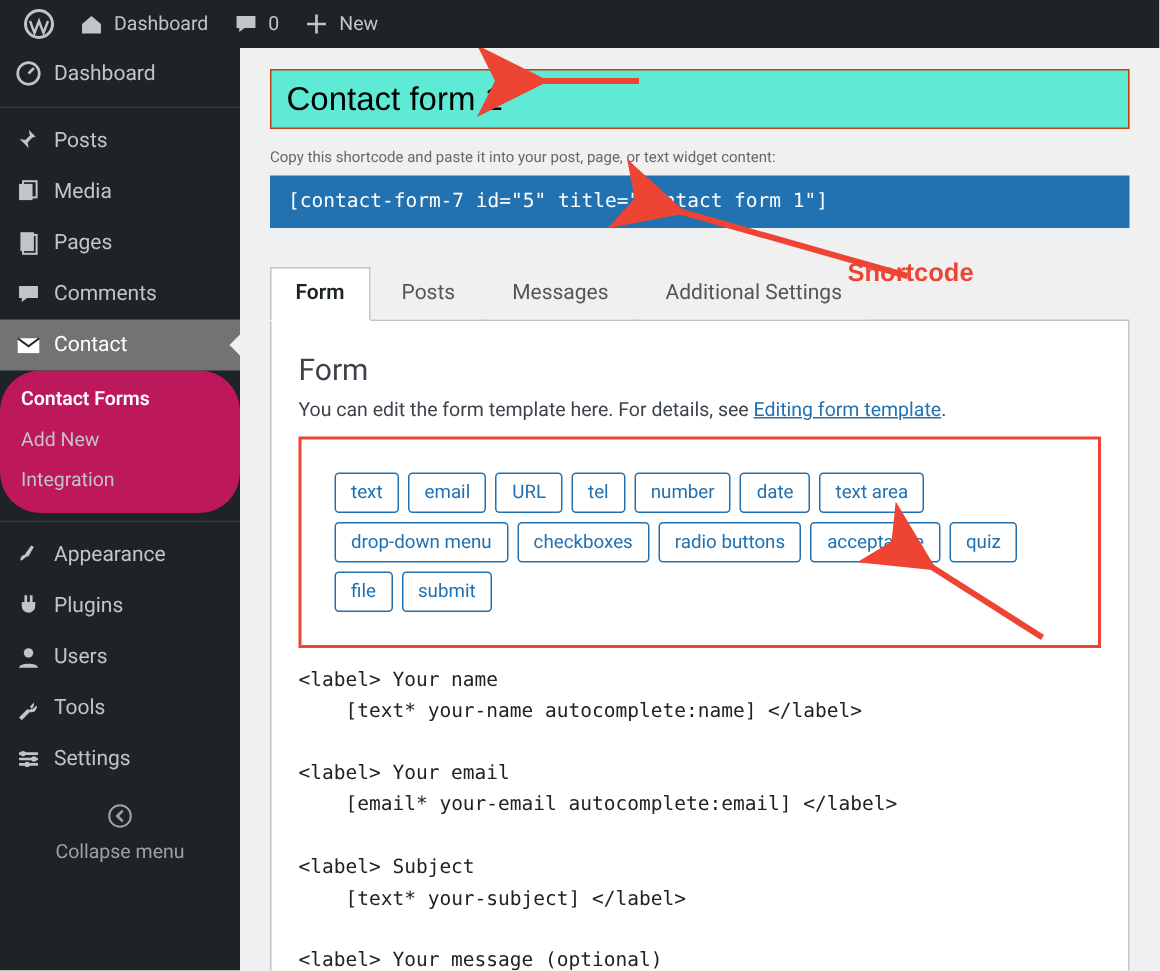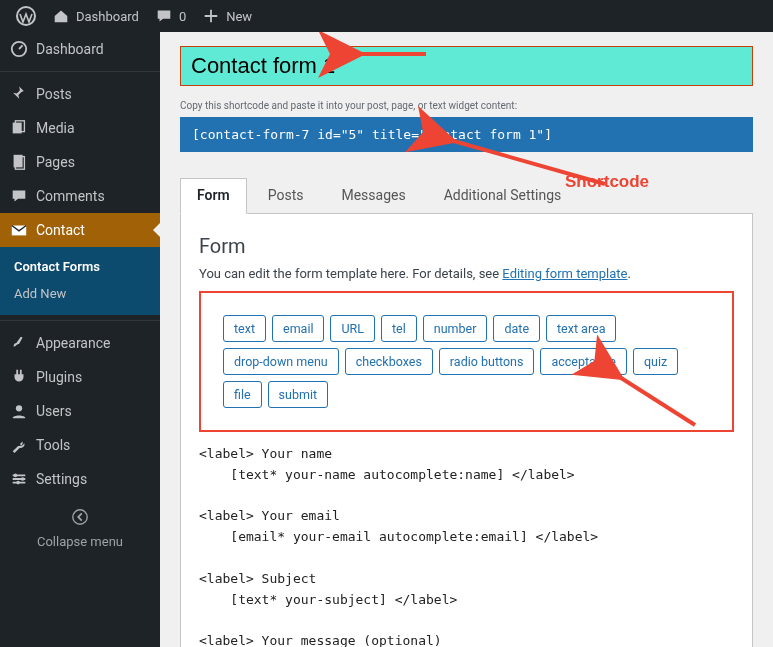--- a/index.html
+++ b/index.html
@@ -66,7 +66,7 @@
   }
   .sidemenu .sep { border-top: 1px solid #32373c; margin: 5px 0; }
   .sidemenu svg { width: 18px; height: 18px; fill: #9ca2a7; flex-shrink: 0; }
-  .sidemenu .mi.current { background: #a16207; color: #fff; }
+  .sidemenu .mi.current { background: #737373; color: #fff; }
   .sidemenu .mi.current svg { fill: #fff; }
   .sidemenu .mi.current::after {
     content: "";

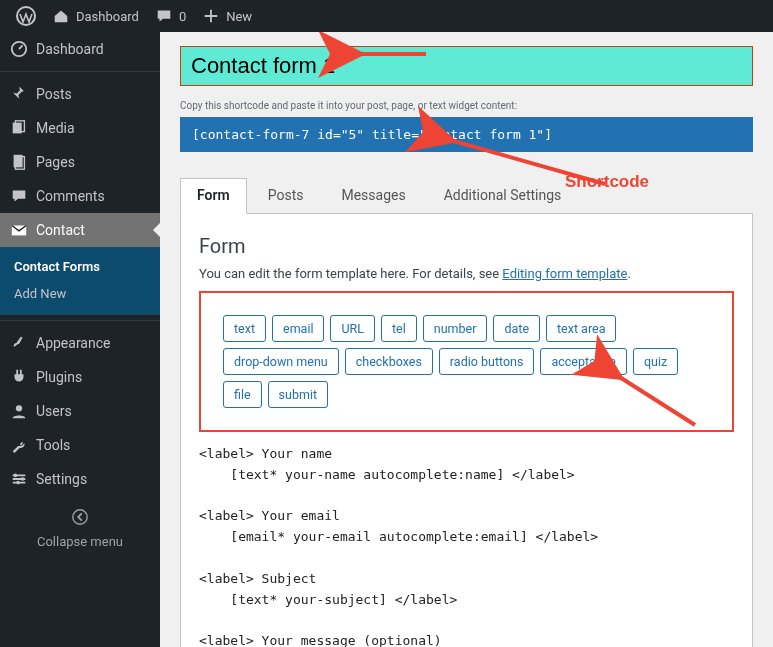--- a/index.html
+++ b/index.html
@@ -78,8 +78,9 @@
     border-right-color: #f0f0f1;
   }
   .sidemenu .submenu {
-    background: #0c4a6e;
+    background: #be185d;
     padding: 6px 0 8px;
+    border-radius: 27px;
   }
   .sidemenu .submenu .sub {
     padding: 6px 12px 6px 14px;

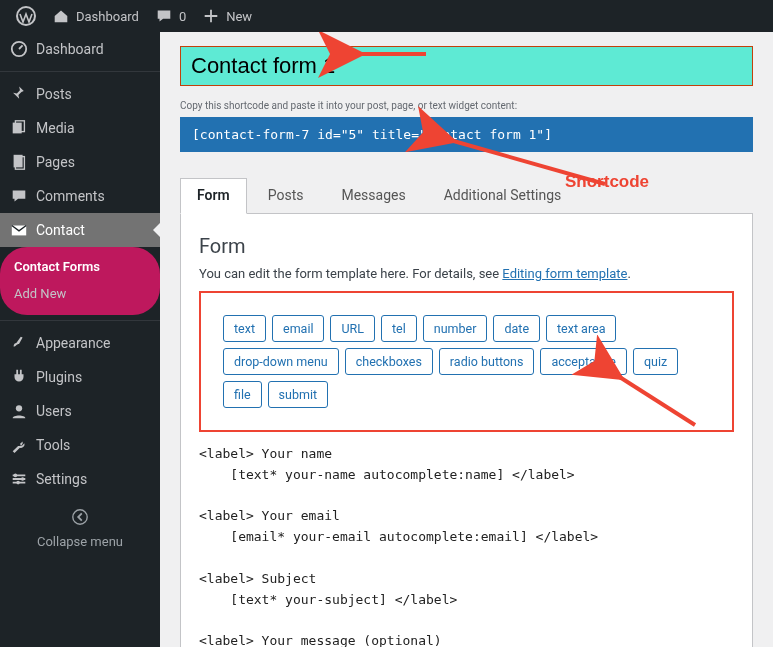--- a/index.html
+++ b/index.html
@@ -337,6 +337,7 @@
       <div class="submenu">
         <div class="sub cur">Contact Forms</div>
         <div class="sub">Add New</div>
+        <div class="sub">Integration</div>
       </div>
       <div class="sep"></div>
       <div class="mi">

